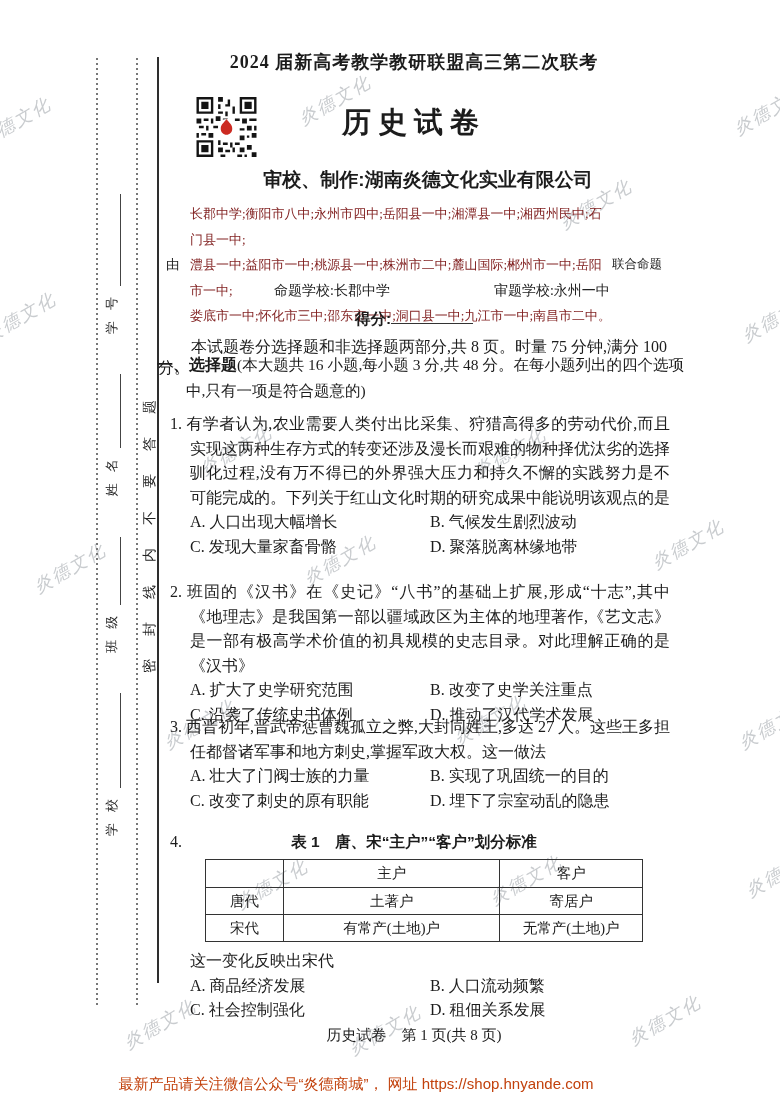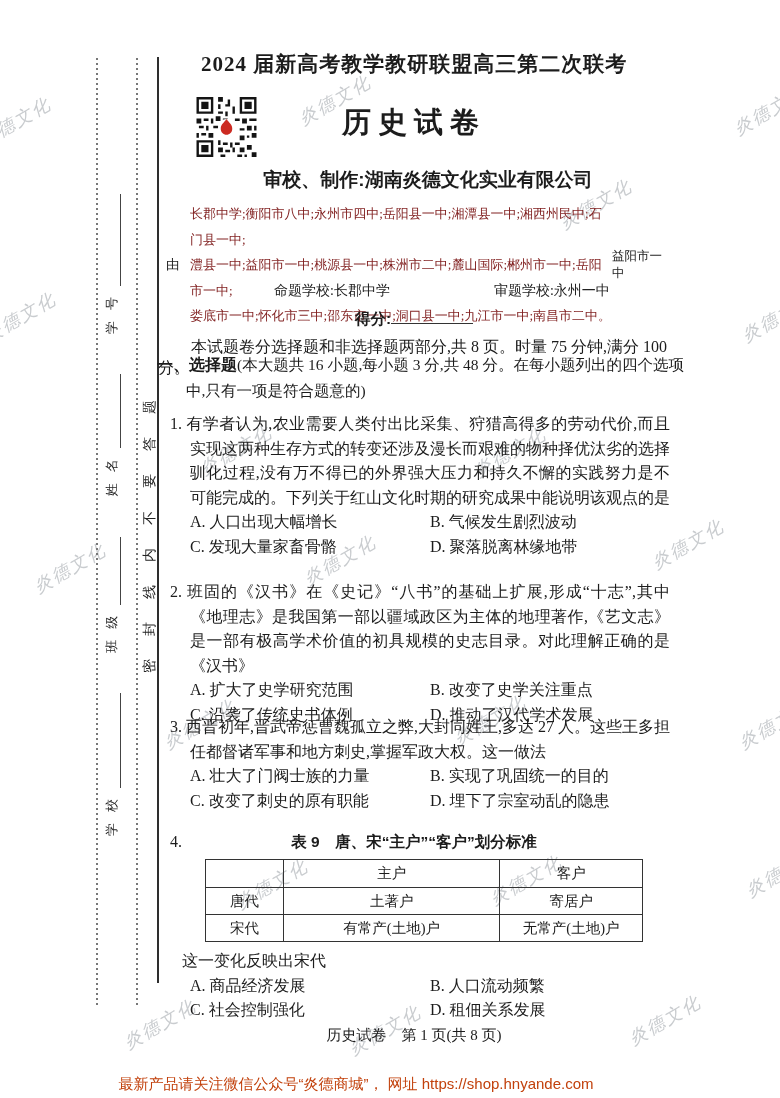--- a/index.html
+++ b/index.html
@@ -27,7 +27,7 @@
   
   .content{position:absolute;left:158px;top:0;width:512px;}
   .blk{position:absolute;left:0;width:512px;}
-  .exam-title{top:50px;text-align:center;font-size:21px;font-weight:600;letter-spacing:1px;}
+  .exam-title{top:50px;text-align:center;font-size:18px;font-weight:600;letter-spacing:1px;}
   .qr{position:absolute;left:37px;top:97px;}
   .subject-title{top:103px;text-align:center;font-size:29px;font-weight:800;letter-spacing:7px;}
   .producer{top:167px;text-align:center;font-size:19px;font-weight:700;margin-left:14px;}

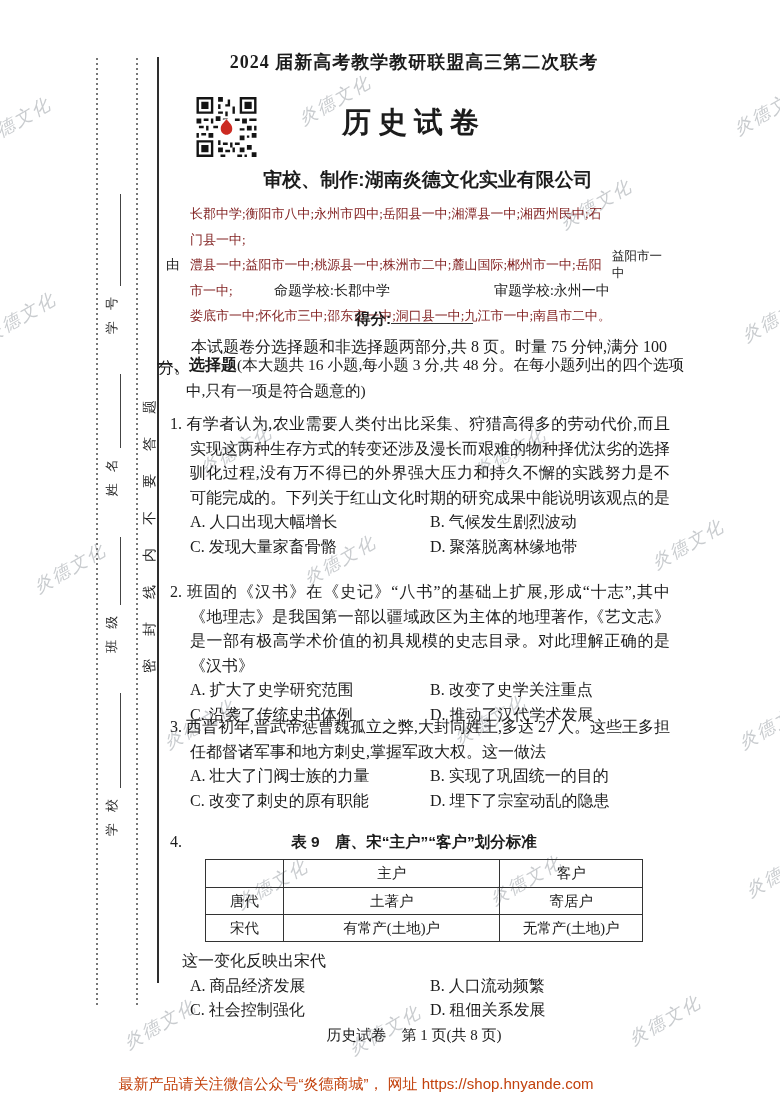--- a/index.html
+++ b/index.html
@@ -135,7 +135,7 @@
       <div>澧县一中;益阳市一中;桃源县一中;株洲市二中;麓山国际;郴州市一中;岳阳市一中;</div>
       <div>娄底市一中;怀化市三中;邵东市一中;洞口县一中;九江市一中;南昌市二中。</div>
     </span>
-    <span class="sch-suffix">益阳市一中</span>
+    <span class="sch-suffix">联合命题</span>
   </div>
 
   <div class="blk setters">

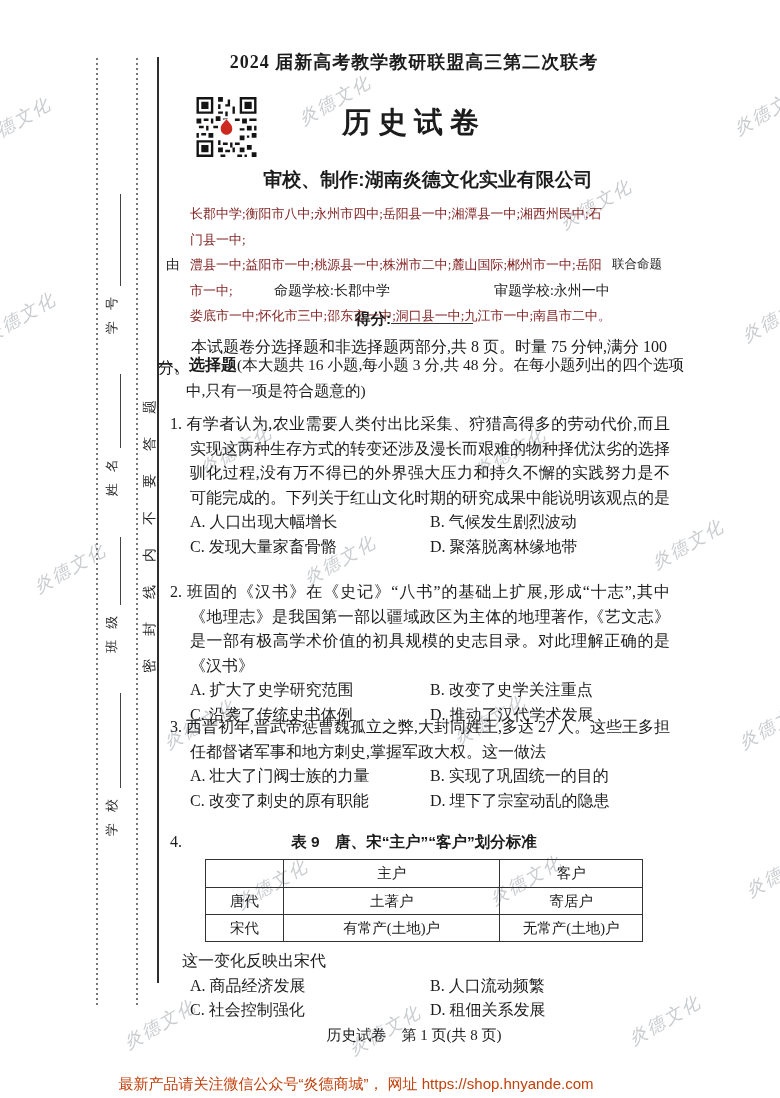--- a/index.html
+++ b/index.html
@@ -192,7 +192,7 @@
   <div class="blk q q4">
     <div class="q4-head">
       <span class="q4-num">4.</span>
-      <div class="q4-title">表 9　唐、宋“主户”“客户”划分标准</div>
+      <div class="q4-title">表 1　唐、宋“主户”“客户”划分标准</div>
     </div>
     <table class="divide">
       <tbody>

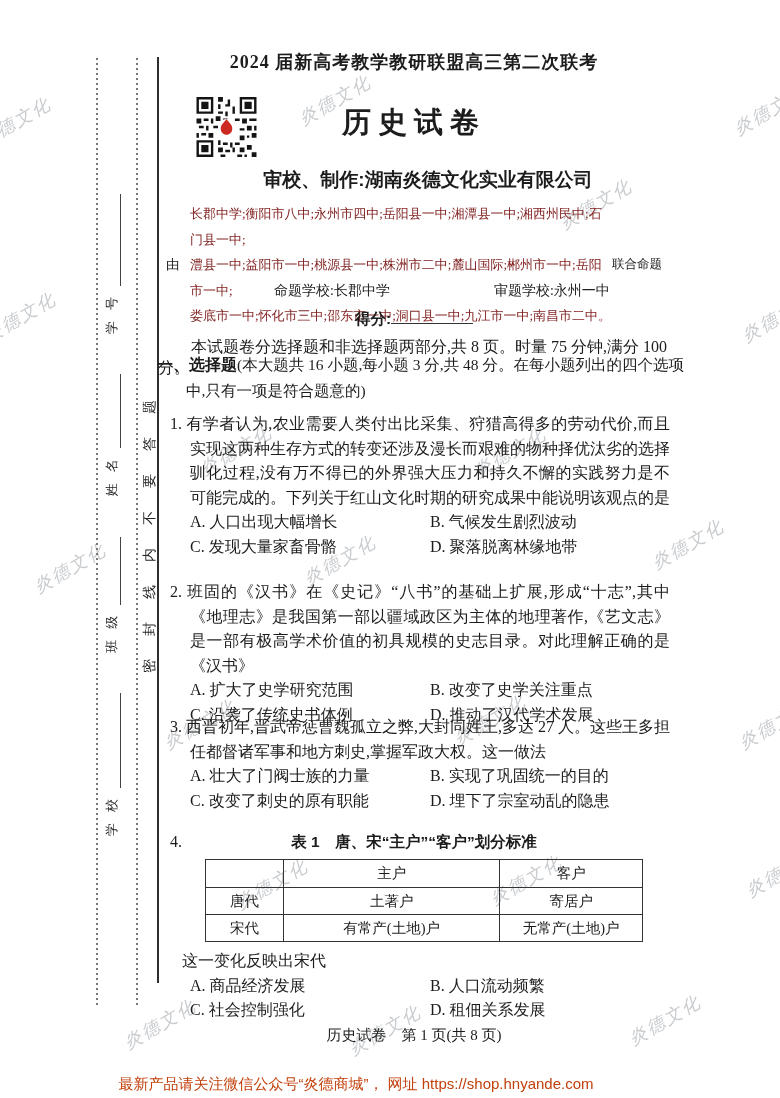--- a/index.html
+++ b/index.html
@@ -55,7 +55,7 @@
   table.divide td{border:1px solid #333;height:26px;padding:0 4px;}
   table.divide tr.hd td{height:27px;}
   .col1{width:72px}.col2{width:218px}.col3{width:140px}
-  .q4-after{margin-top:7px;padding-left:24px;}
+  .q4-after{margin-top:7px;padding-left:32px;}
   .page-footer{top:1026px;text-align:center;font-size:15px;}
   .ad-footer{position:absolute;left:0;top:1075px;width:712px;text-align:center;font-size:15px;
     color:#c2410c;font-family:"Liberation Sans","DejaVu Sans",sans-serif;}

